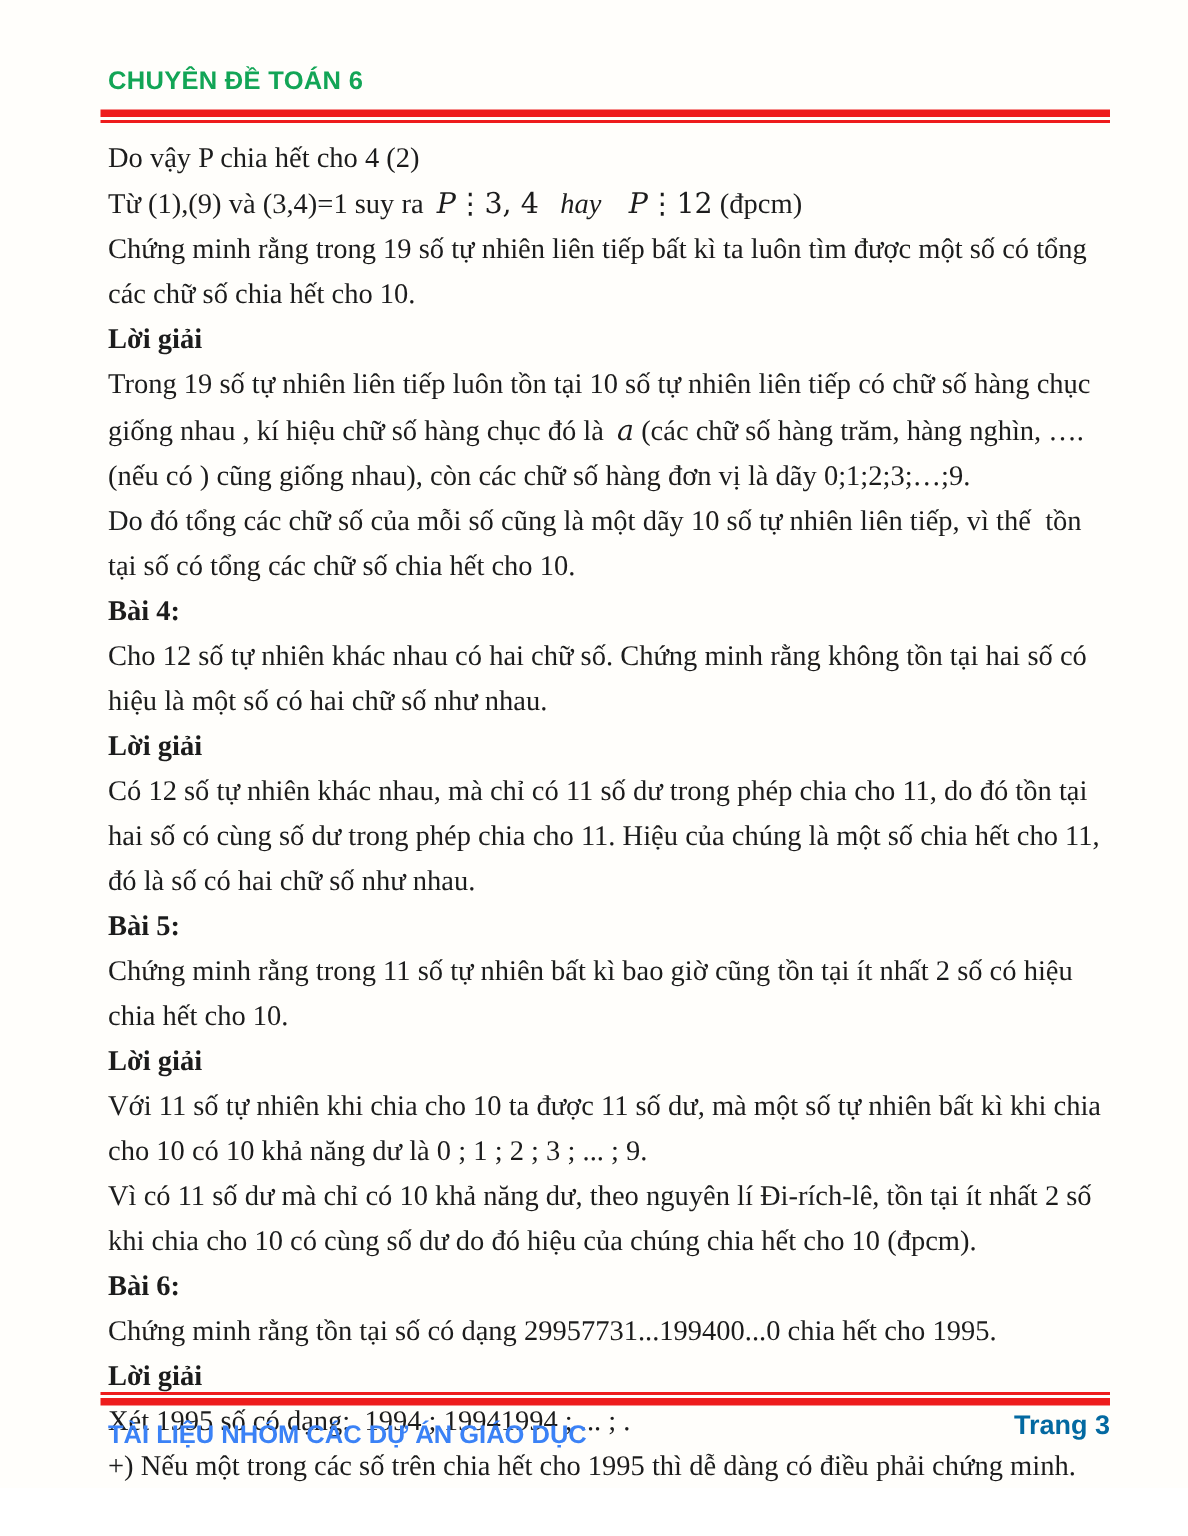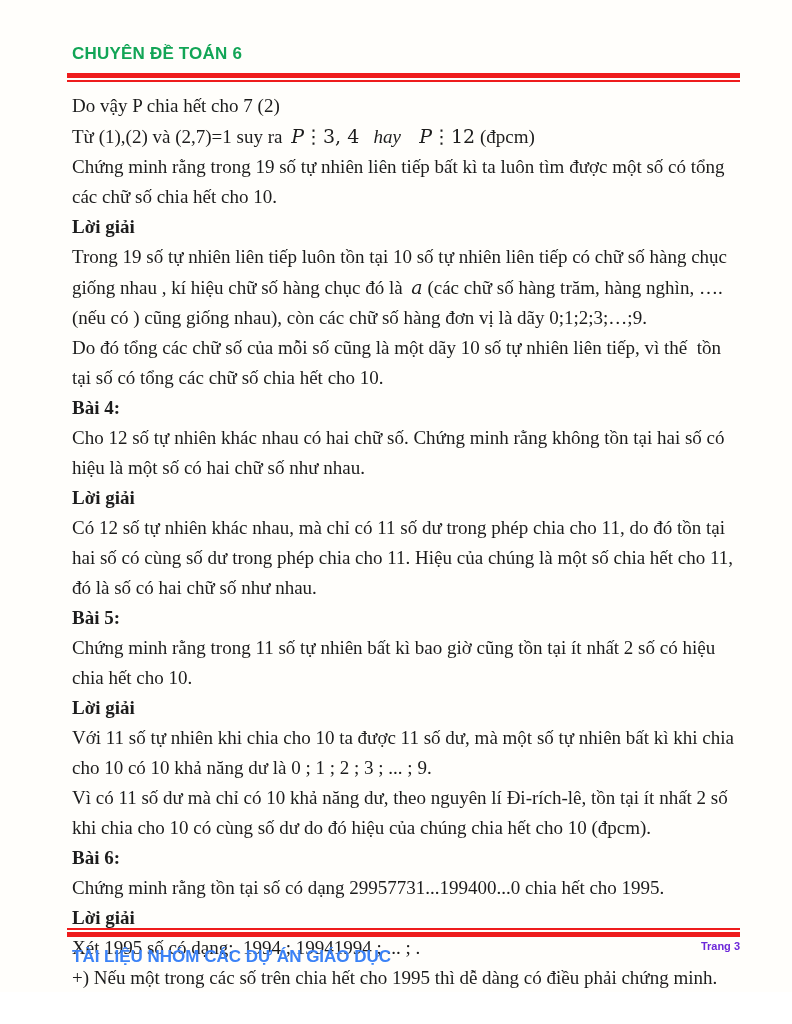--- a/index.html
+++ b/index.html
@@ -100,7 +100,7 @@
 
   <div class="doc-body">
 
-    <p>Do vậy P chia hết cho 7 (2)</p>
+    <p>Do vậy P chia hết cho 4 (2)</p>
 
     <p><span>Từ (1),(2) và (2,7)=1 suy ra </span><span class="mvar">P</span><span class="mnum">⋮3, 4</span><span class="mit">   hay   </span><span class="mvar">P</span><span class="mnum">⋮12</span><span> (đpcm)</span></p>
 

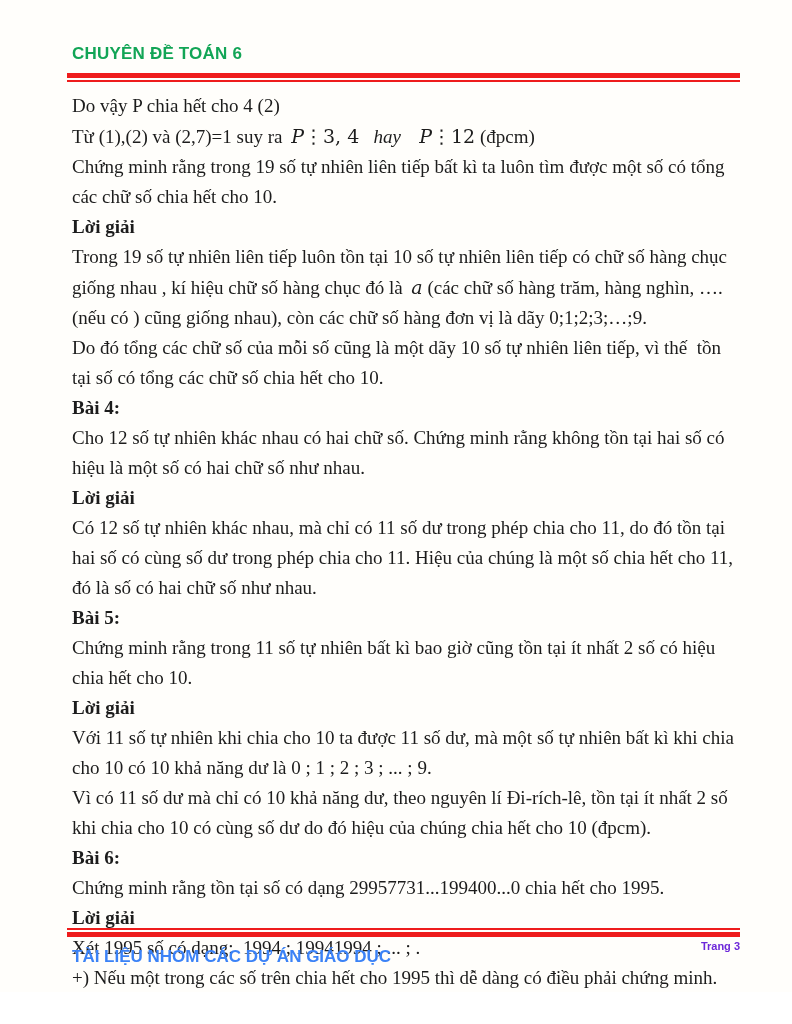--- a/index.html
+++ b/index.html
@@ -102,7 +102,7 @@
 
     <p>Do vậy P chia hết cho 4 (2)</p>
 
-    <p><span>Từ (1),(2) và (2,7)=1 suy ra </span><span class="mvar">P</span><span class="mnum">⋮3, 4</span><span class="mit">   hay   </span><span class="mvar">P</span><span class="mnum">⋮12</span><span> (đpcm)</span></p>
+    <p><span>Từ (1),(9) và (3,4)=1 suy ra </span><span class="mvar">P</span><span class="mnum">⋮3, 4</span><span class="mit">   hay   </span><span class="mvar">P</span><span class="mnum">⋮12</span><span> (đpcm)</span></p>
 
     <p>Chứng minh rằng trong 19 số tự nhiên liên tiếp bất kì ta luôn tìm được một số có tổng các chữ số chia hết cho 10.</p>
     <p class="heading">Lời giải</p>

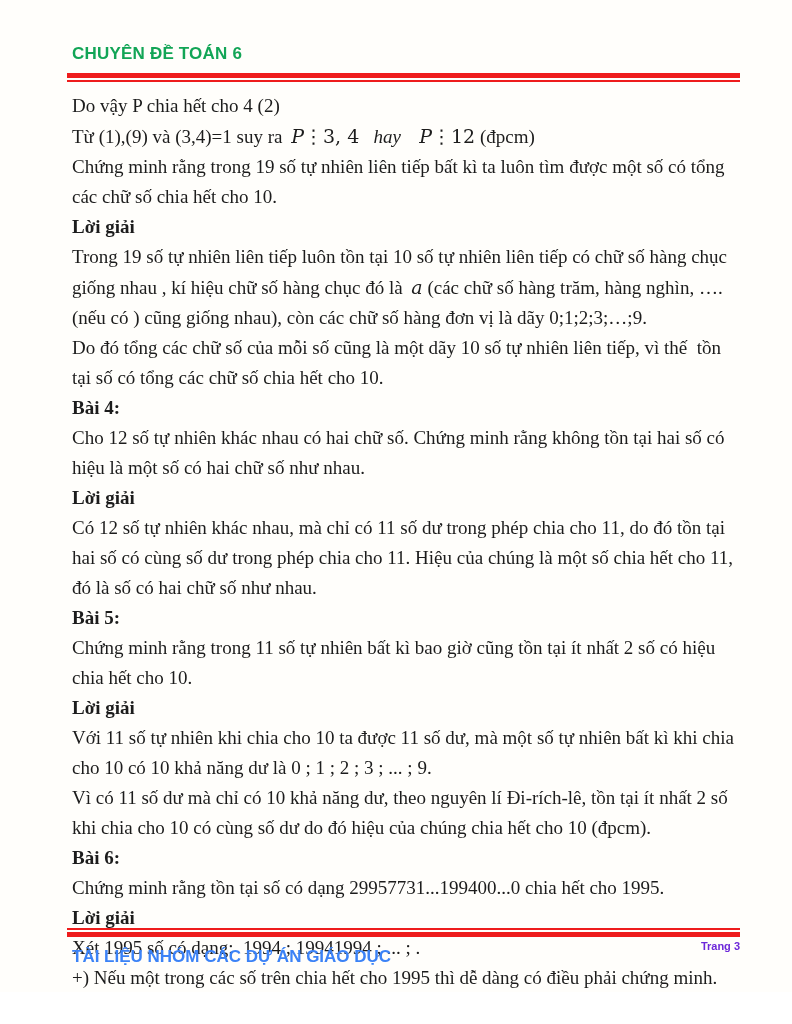--- a/index.html
+++ b/index.html
@@ -81,8 +81,8 @@
     top: 940px;
     font-family: "Liberation Sans", "DejaVu Sans", sans-serif;
     font-weight: bold;
-    font-size: 11px;
-    color: #6d28d9;
+    font-size: 18px;
+    color: #0369a1;
   }
 </style>
 </head>

